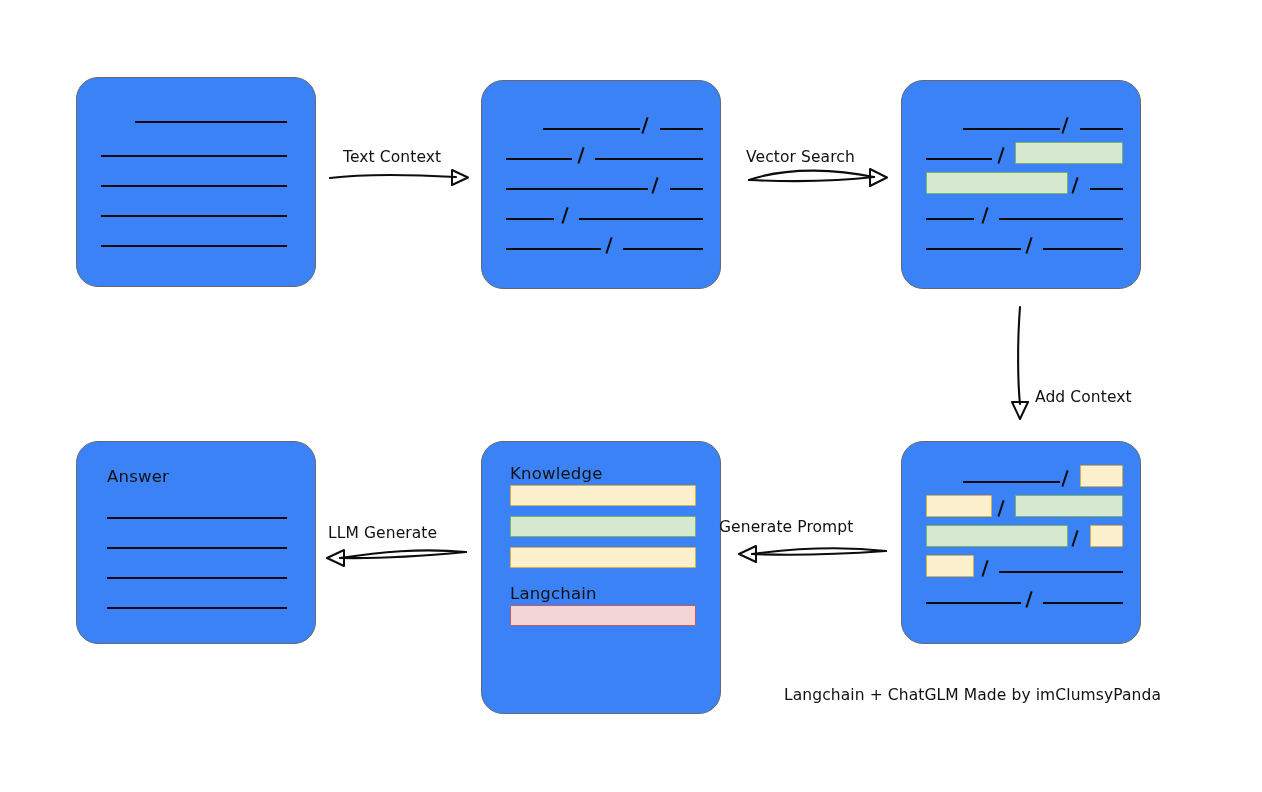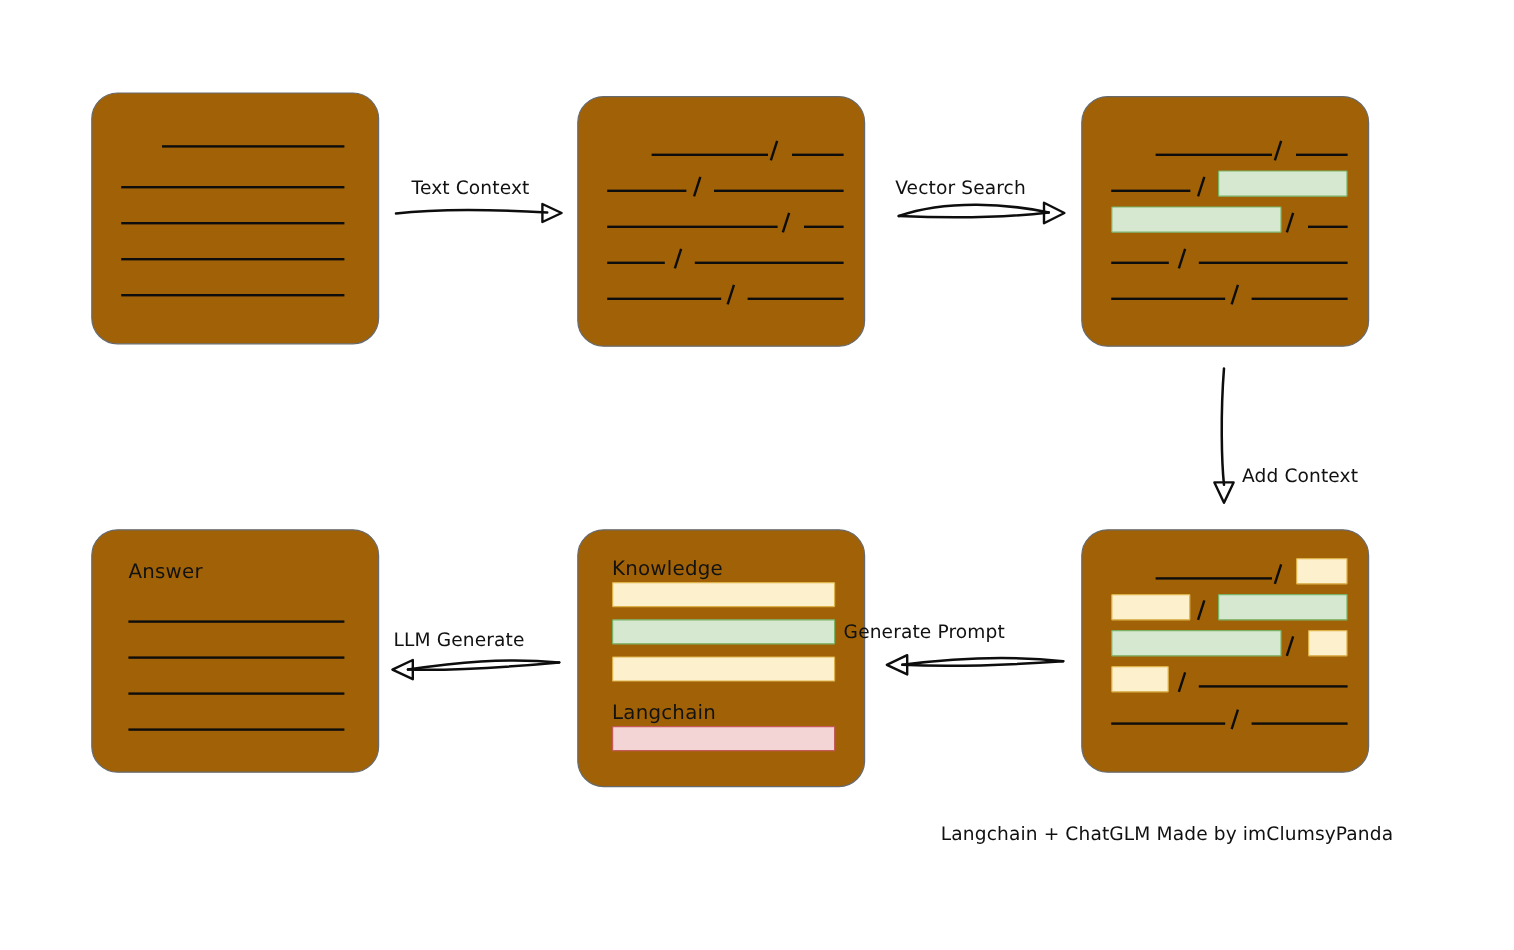--- a/index.html
+++ b/index.html
@@ -25,7 +25,7 @@
     position: absolute;
     border: 1.3px solid #666a6e;
     border-radius: 22px;
-    background: #a16207;
+    background: #3b82f6;
     box-sizing: border-box;
   }
   .node-title {

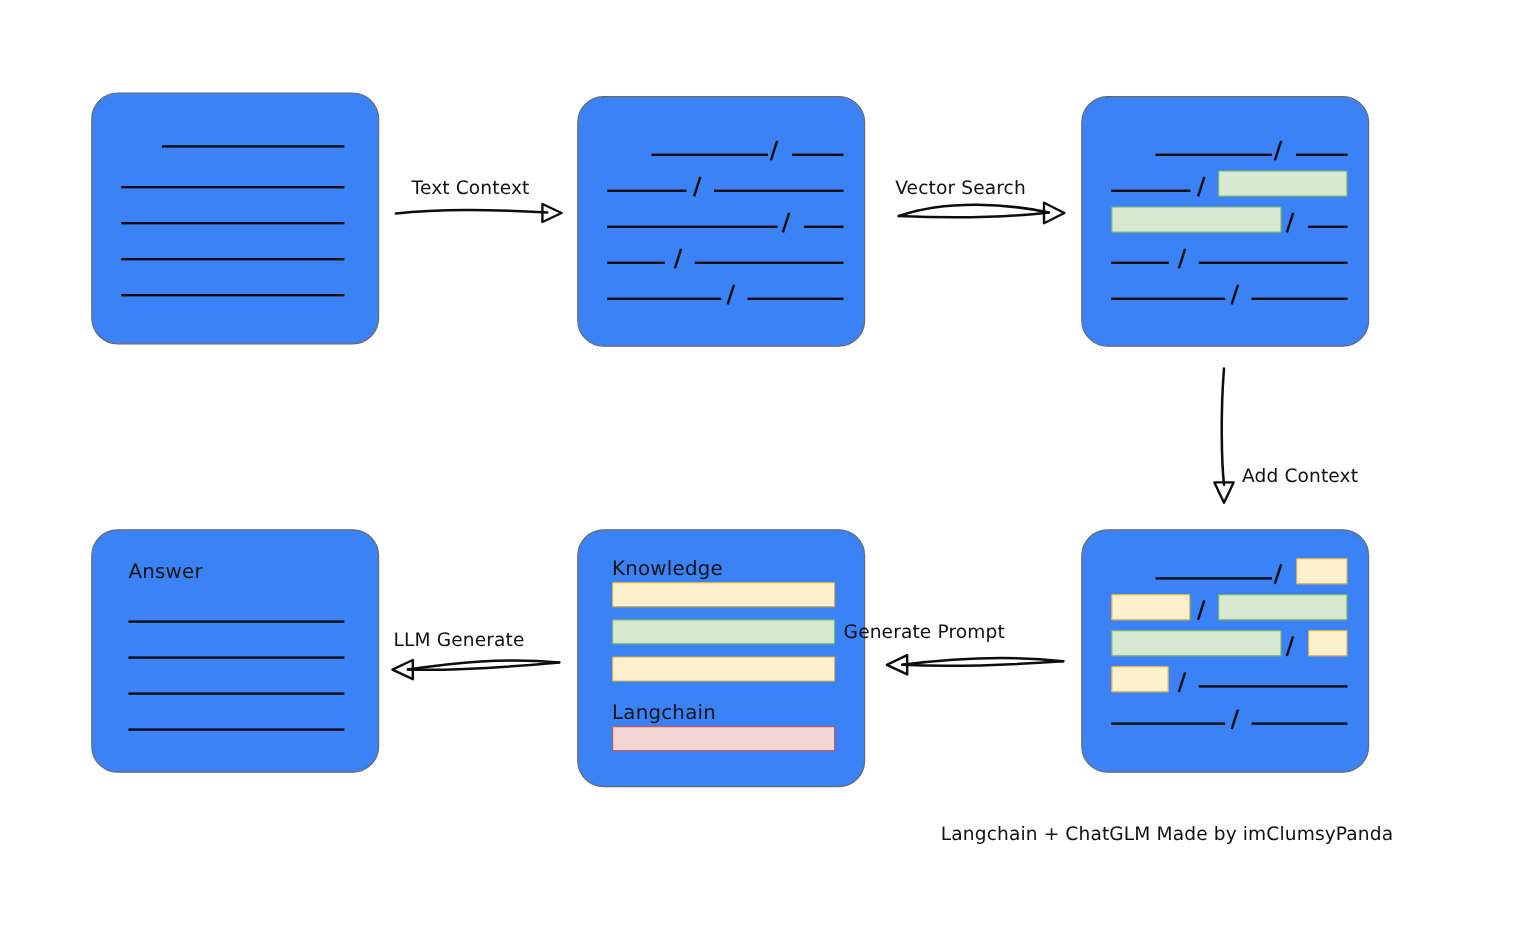--- a/index.html
+++ b/index.html
@@ -168,7 +168,7 @@
       <div class="slash" style="left: 126px; top: 149px; height: 17px;"></div>
       <div class="rule" style="left: 141px; top: 160px; width: 80px;"></div>
     </div>
-    <div class="node" style="left: 481px; top: 441px; width: 240px; height: 215px;">
+    <div class="node" style="left: 481px; top: 441px; width: 240px; height: 273px;">
       <div class="node-title" style="left: 28px; top: 22px;">Knowledge</div>
       <div class="node-title" style="left: 28px; top: 142px;">Langchain</div>
       <div class="chip chip-yellow" style="left: 28px; top: 43px; width: 186px; height: 21px;"></div>

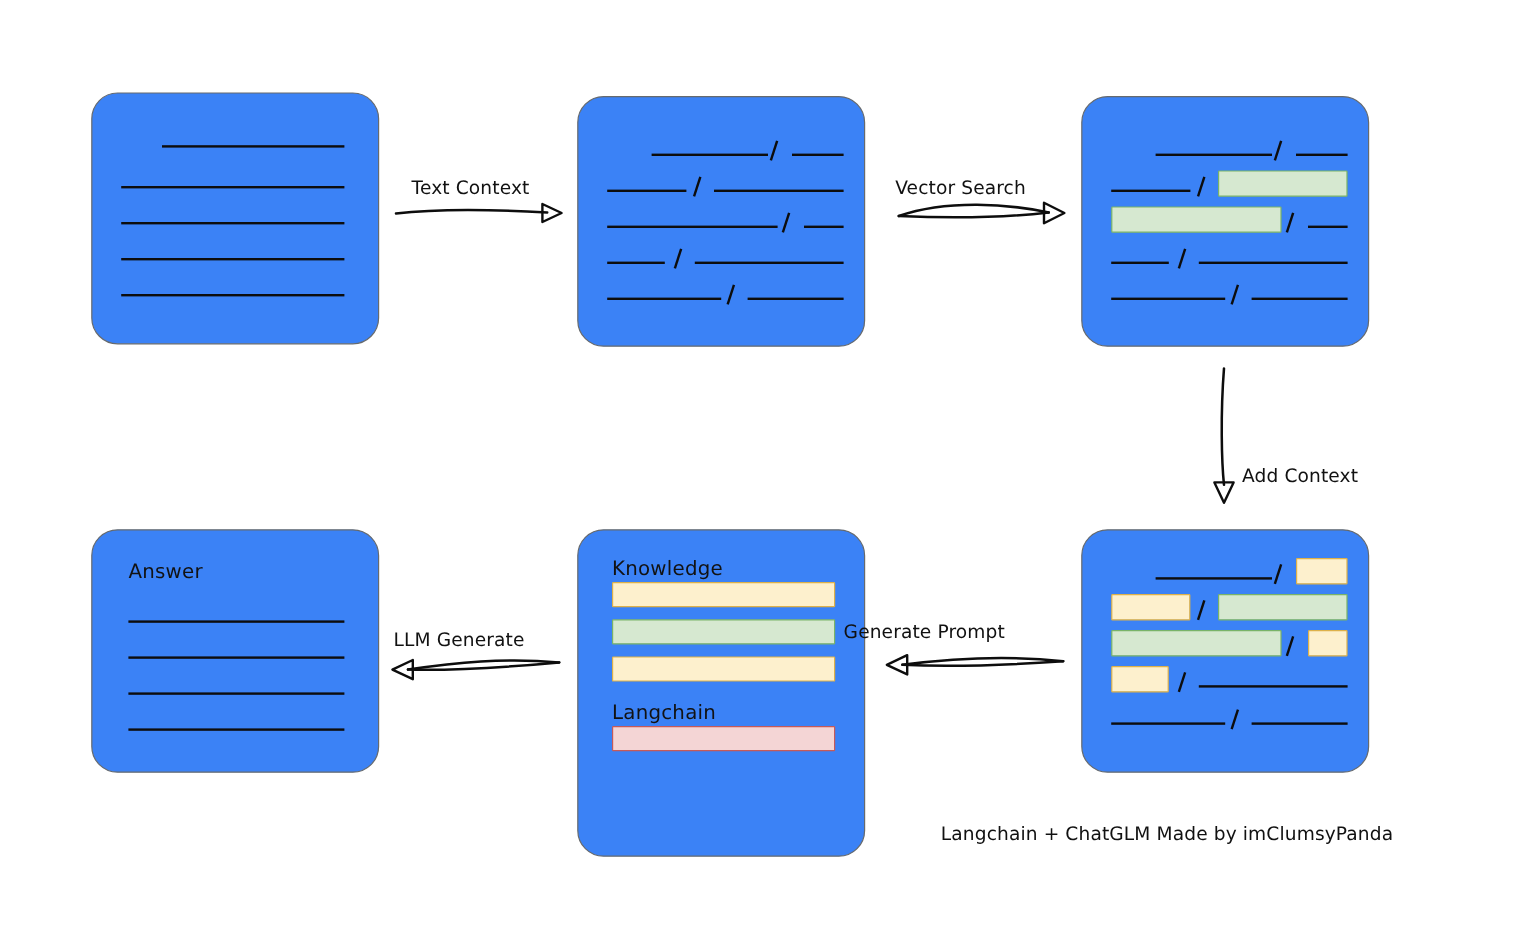--- a/index.html
+++ b/index.html
@@ -188,7 +188,7 @@
     <div class="edge-label" style="left: 343px; top: 148px;">Text Context</div>
     <div class="edge-label" style="left: 746px; top: 148px; text-align: right;">Vector Search</div>
     <div class="edge-label" style="left: 1035px; top: 352px; margin-top: 36px;">Add Context</div>
-    <div class="edge-label" style="left: 703px; top: 518px;">Generate Prompt</div>
+    <div class="edge-label" style="left: 719px; top: 518px;">Generate Prompt</div>
     <div class="edge-label" style="left: 328px; top: 524px;">LLM Generate</div>
   </div>
 

